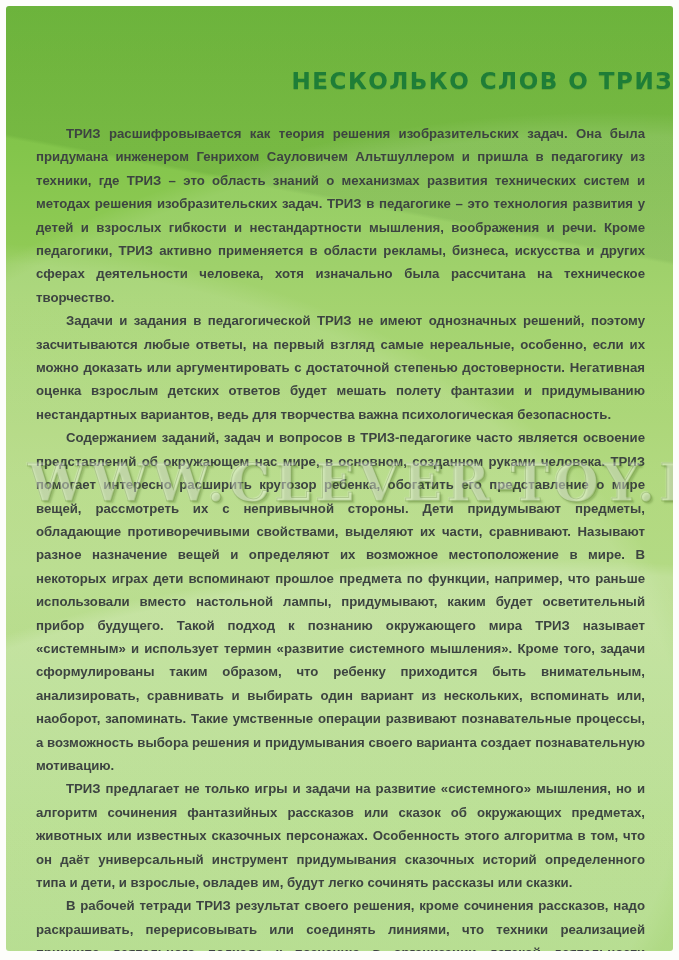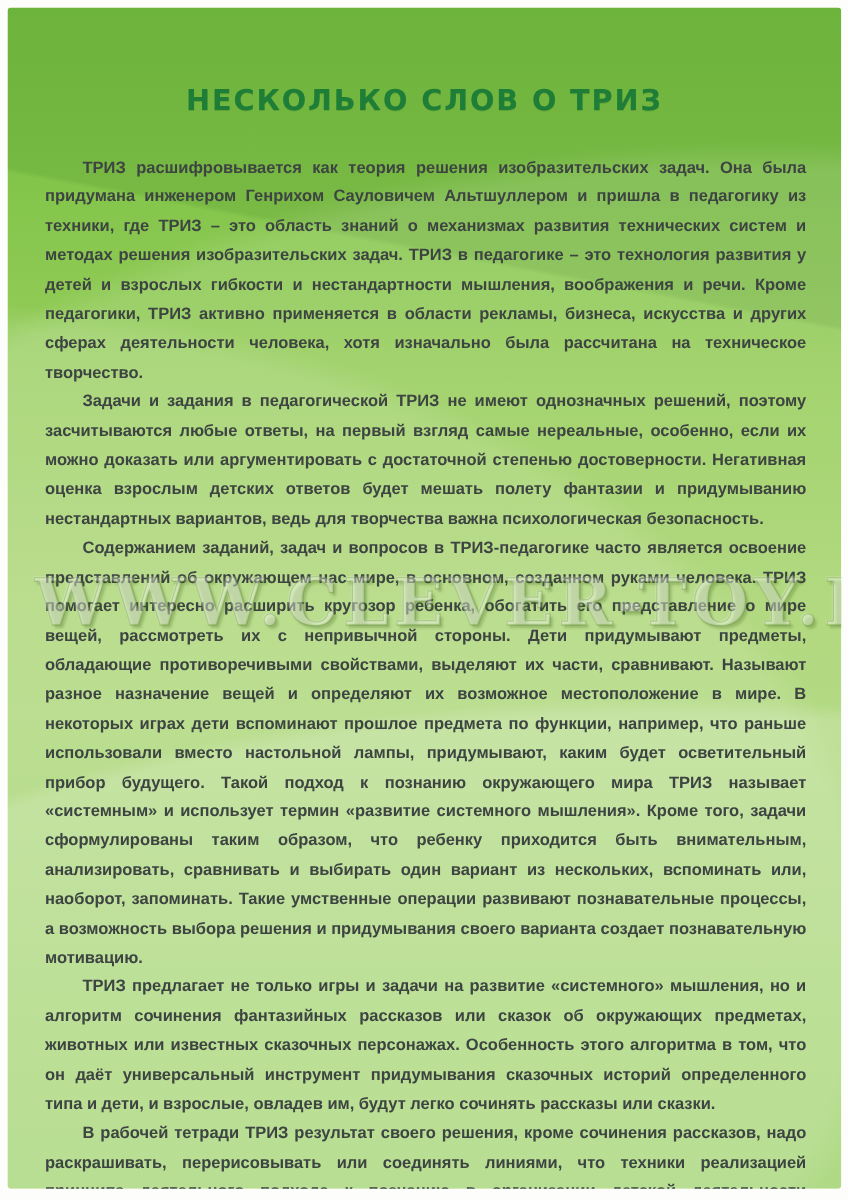--- a/index.html
+++ b/index.html
@@ -42,7 +42,7 @@
     right: 0;
     top: 62px;
     margin: 0;
-    text-align: center;
+    text-align: right;
     font-family: "DejaVu Sans", sans-serif;
     font-weight: 800;
     font-size: 23px;

